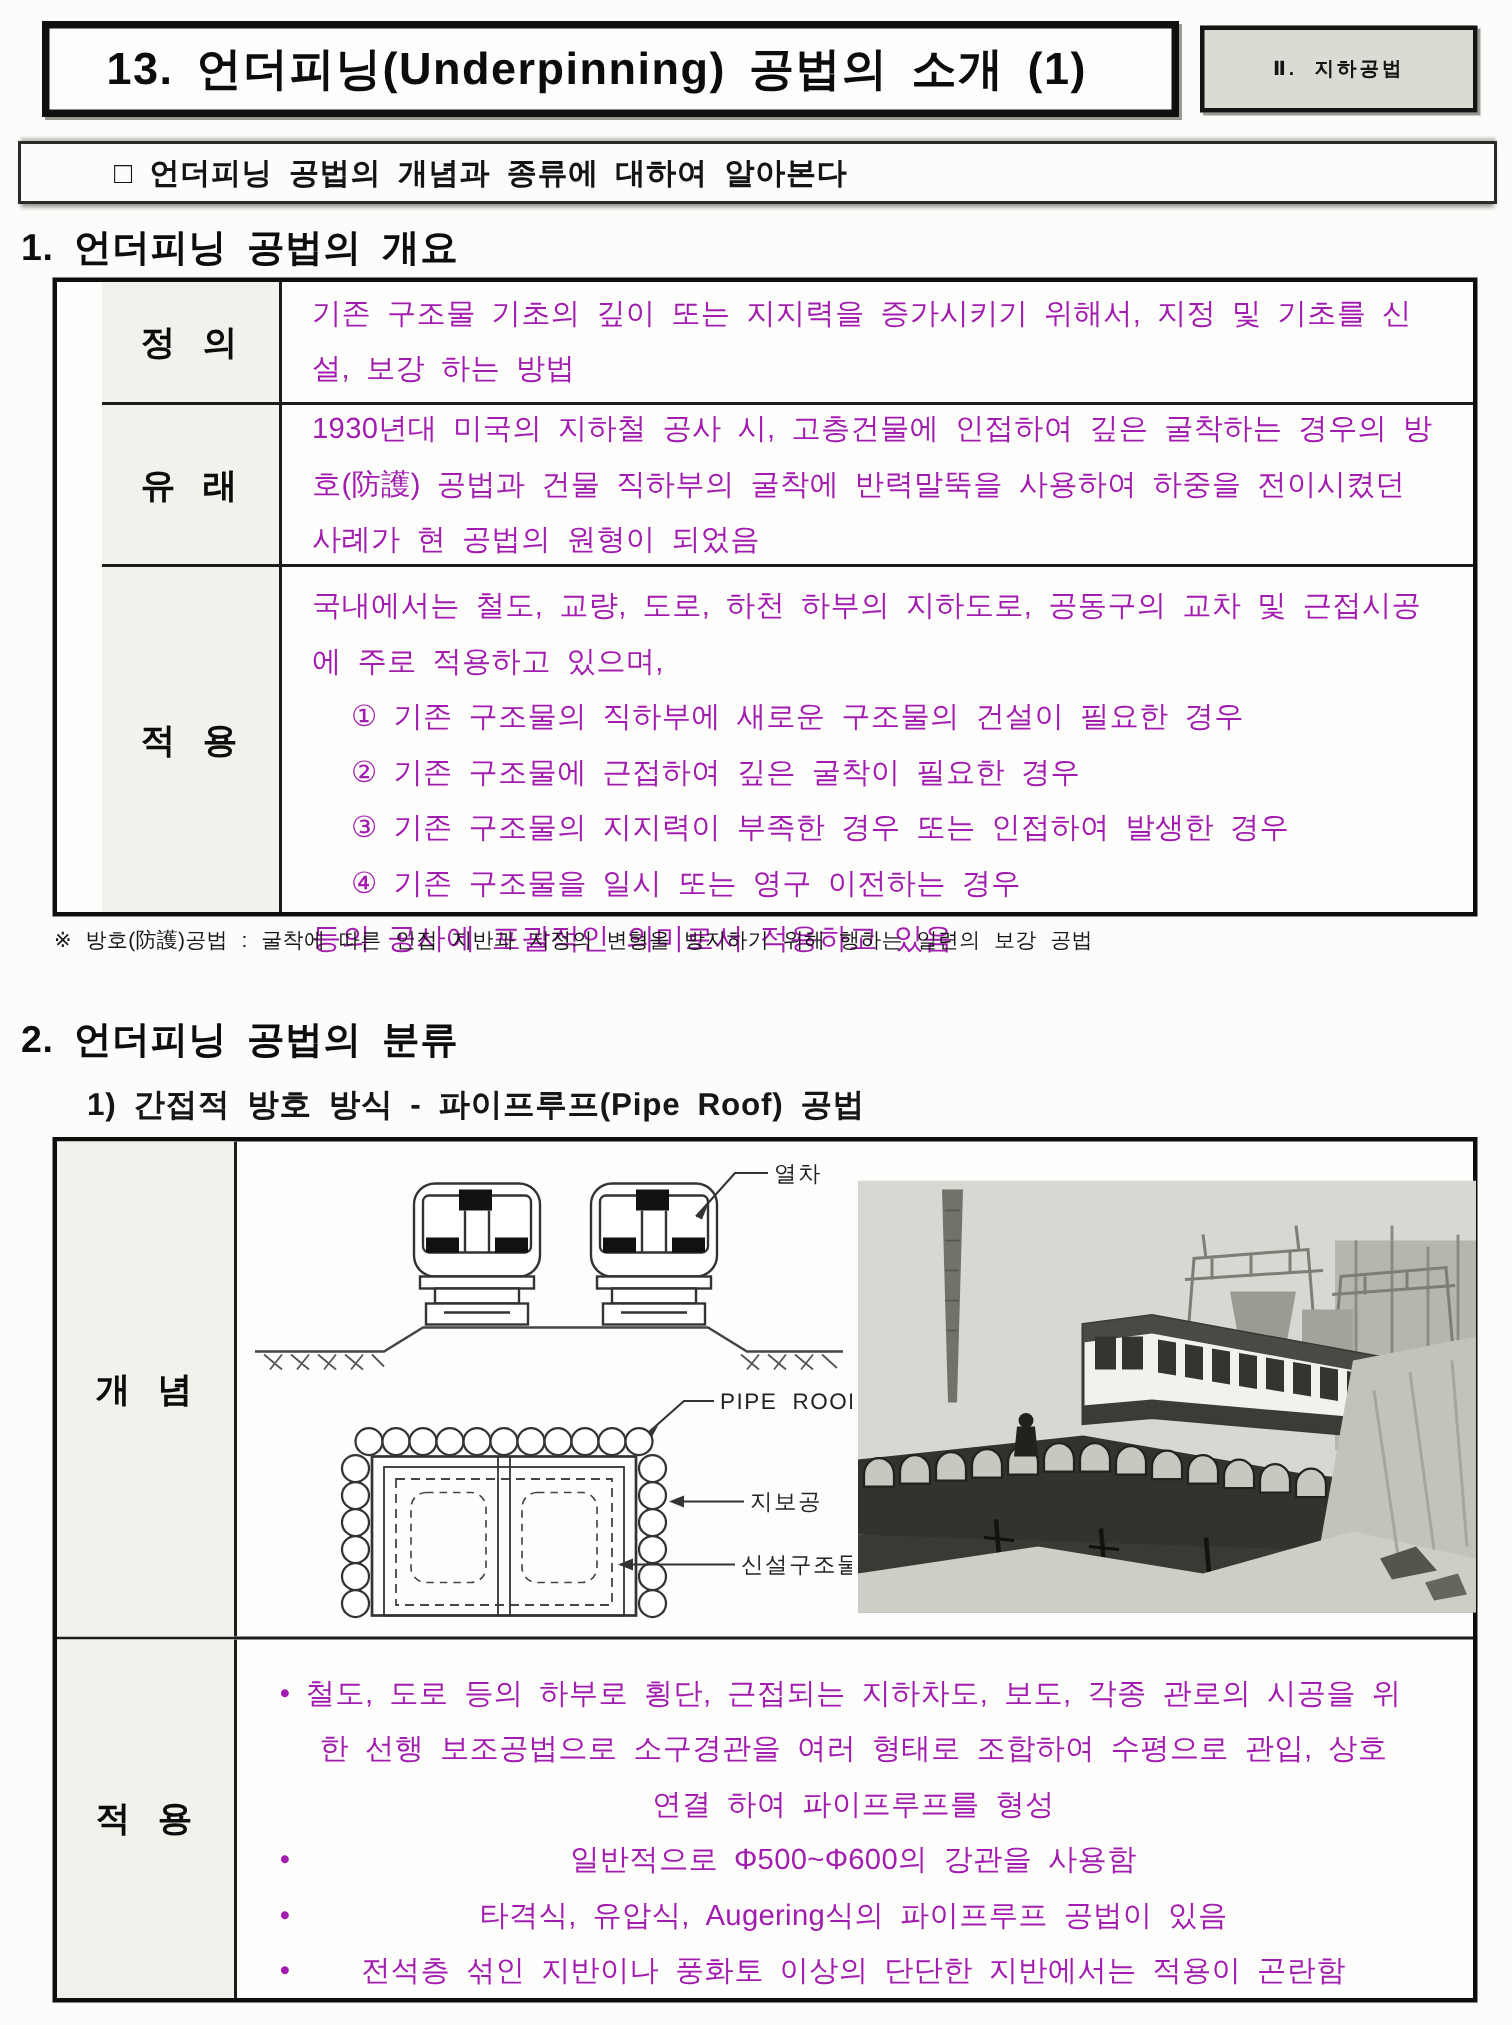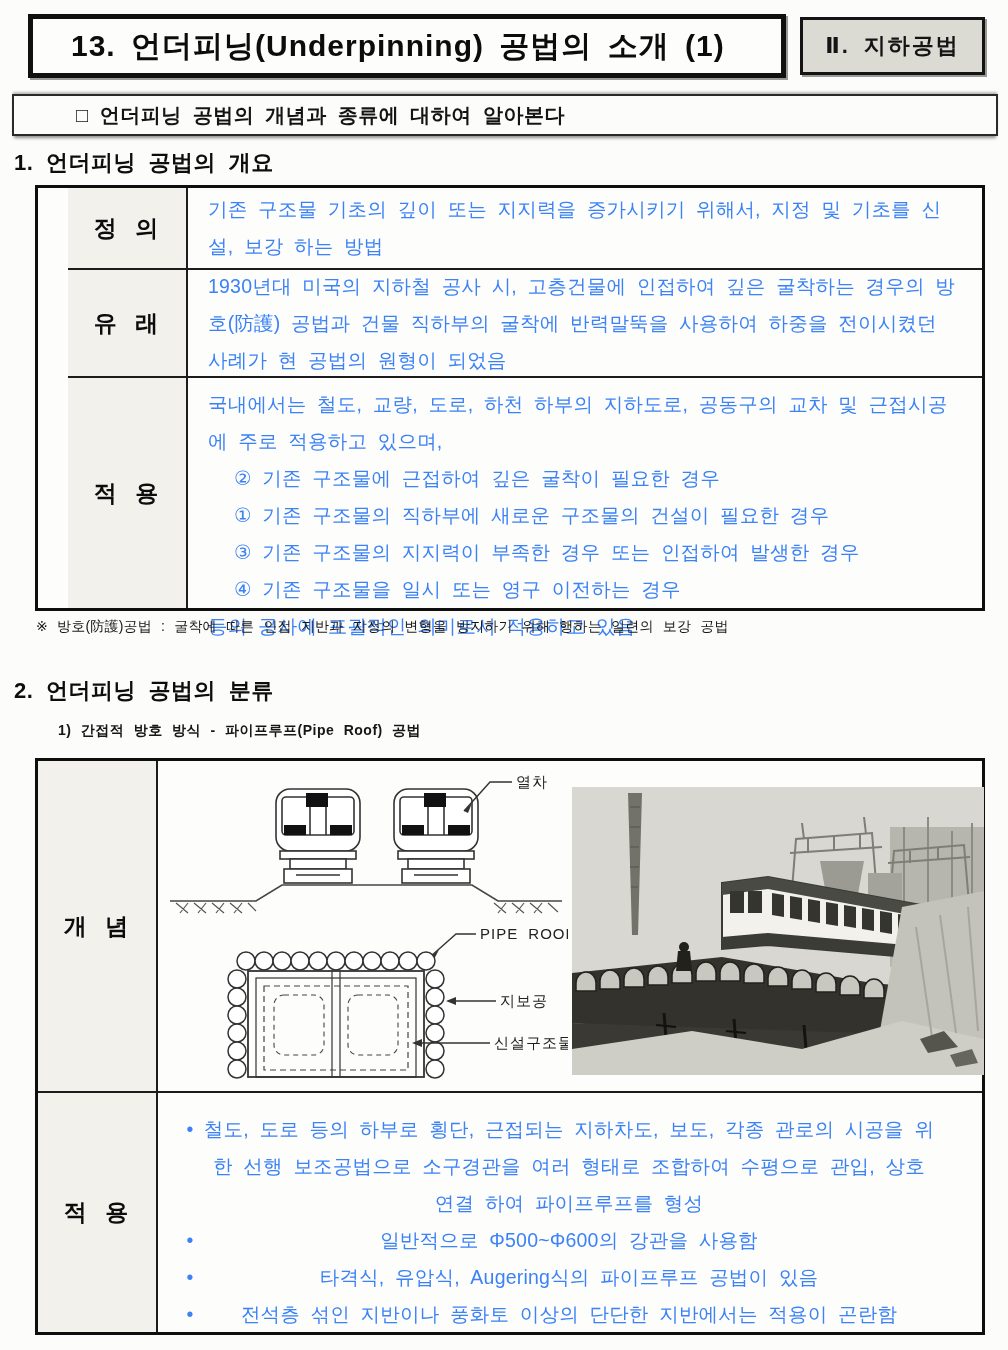--- a/index.html
+++ b/index.html
@@ -27,7 +27,7 @@
     display:flex; align-items:center; justify-content:center;
     box-shadow:2px 2px 0 #9a9a94;
   }
-  .badge-box .t { font-size:22px; font-weight:bold; letter-spacing:2px; word-spacing:6px; }
+  .badge-box .t { font-size:13px; font-weight:bold; letter-spacing:2px; word-spacing:6px; }
 
   
   .objective {

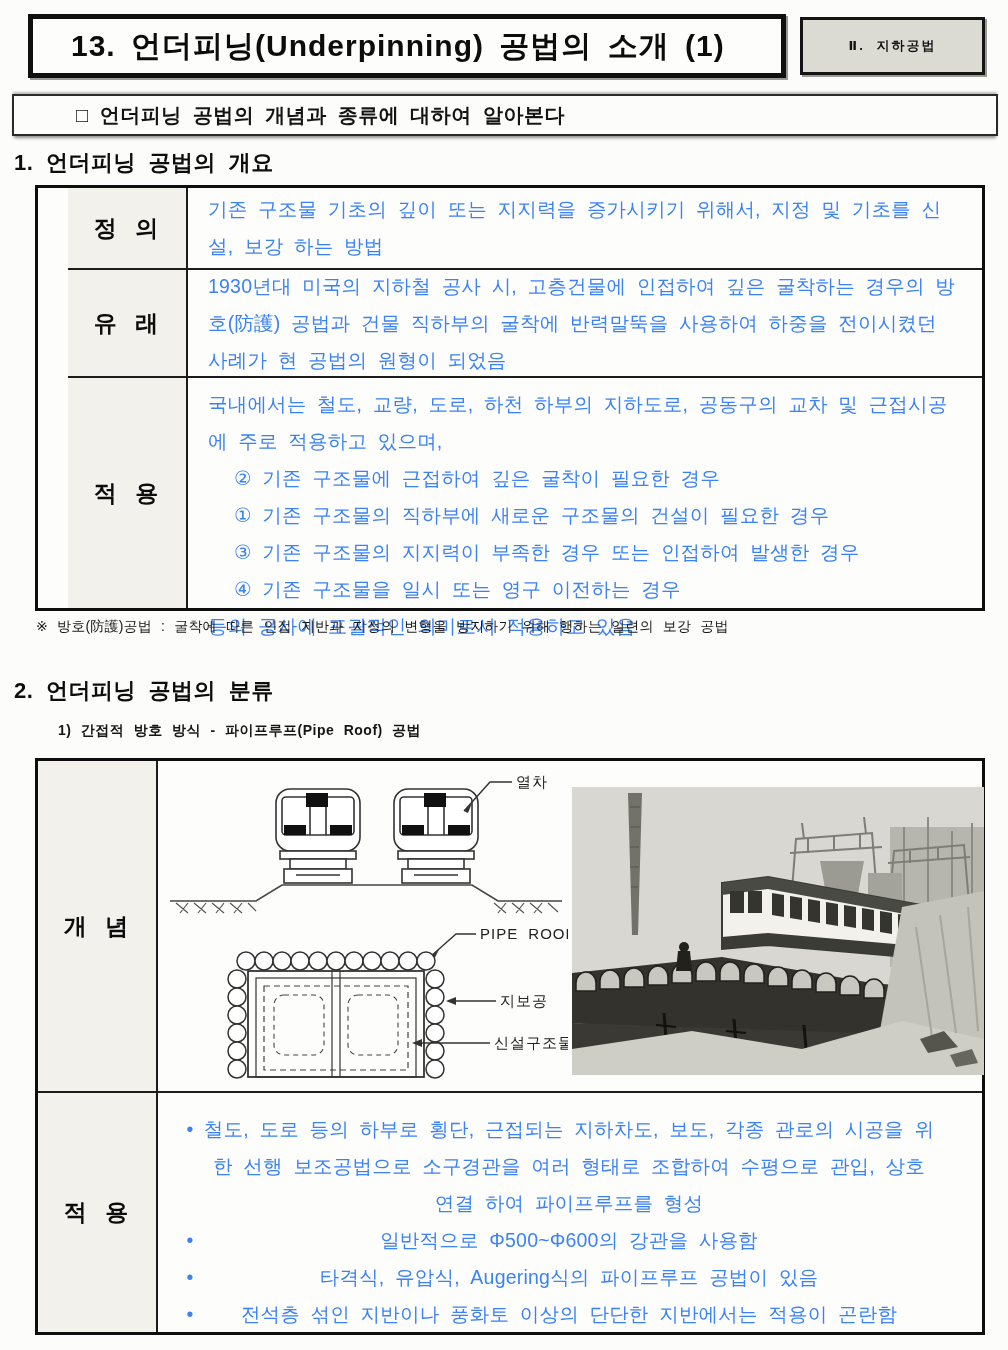--- a/index.html
+++ b/index.html
@@ -39,7 +39,7 @@
   .objective .t { font-size:20px; font-weight:bold; letter-spacing:0.5px; word-spacing:5px;padding-left:48px; }
 
   
-  .h1 { position:absolute; left:14px; font-size:22px; font-weight:bold; letter-spacing:0.5px; word-spacing:6px; color:#0d0d0d; }
+  .h1 { position:absolute; left:14px; font-size:25px; font-weight:bold; letter-spacing:0.5px; word-spacing:6px; color:#0d0d0d; }
   .h1.s1 { top:148px; }
   .h1.s2 { top:676px; }
   .h2 { position:absolute; left:58px; top:722px; font-size:14px; font-weight:bold; letter-spacing:0.5px; word-spacing:5px; color:#161616; }

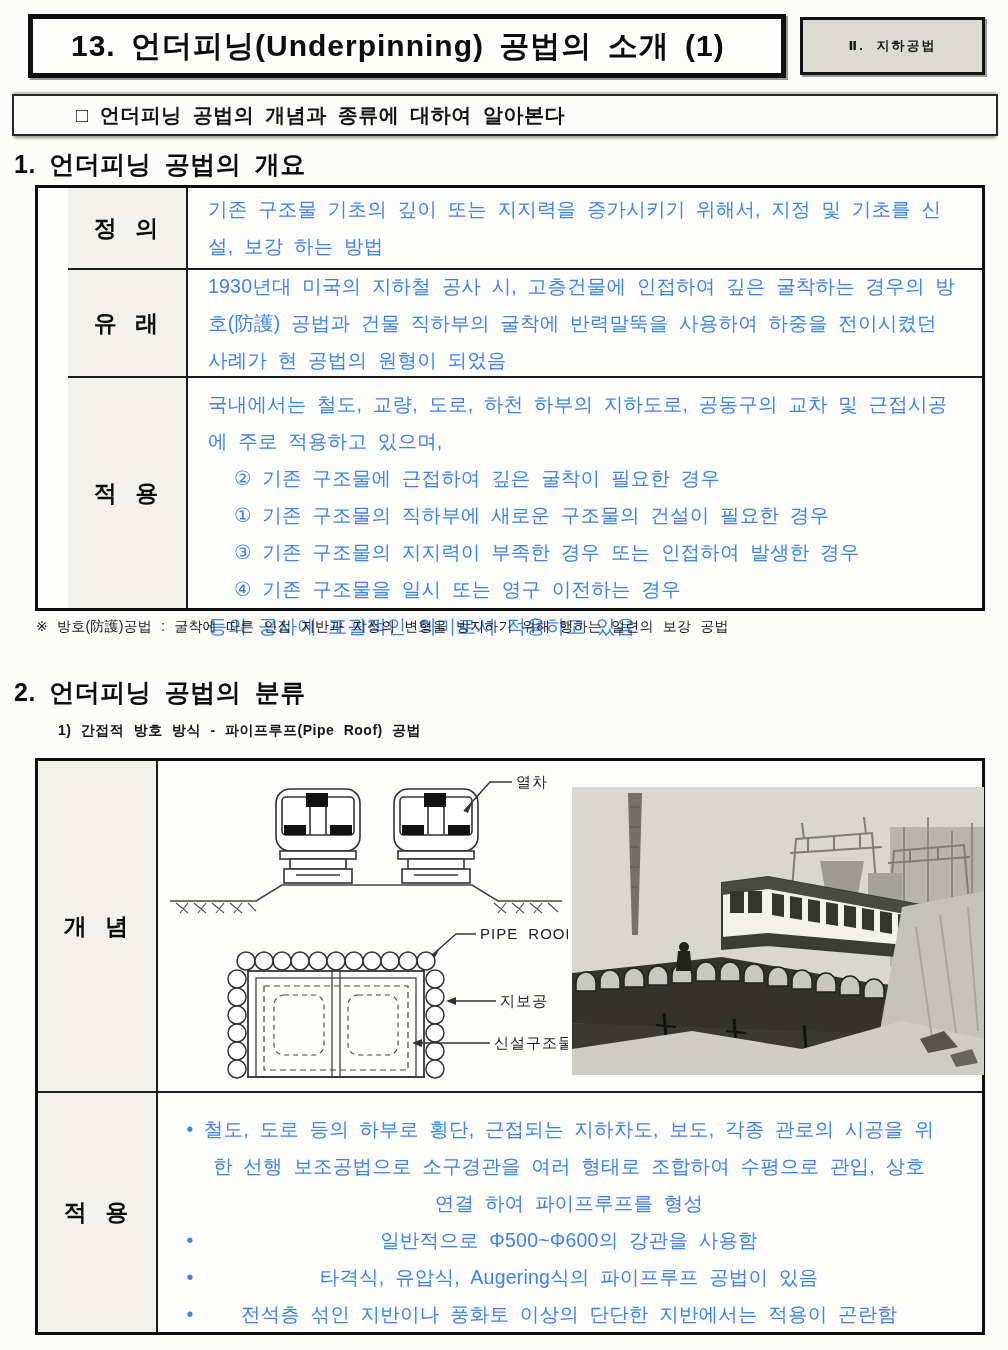--- a/index.html
+++ b/index.html
@@ -54,7 +54,7 @@
     display:flex; align-items:center; justify-content:center;
     font-size:23px; font-weight:bold; letter-spacing:2px; word-spacing:8px; color:#0c0c0c;
   }
-  .bd-cell { flex:1; padding:8px 20px; font-size:19.5px; line-height:37px; letter-spacing:0.2px; word-spacing:5px; color:#3b82f6; }
+  .bd-cell { flex:1; padding:8px 20px; font-size:19.5px; line-height:37px; letter-spacing:0.2px; word-spacing:5px; color:#a21caf; }
   .tbl1 { top:185px;padding-left:30px; }
   .tbl1 .r1 { height:80px; }
   .tbl1 .r2 { height:108px; }

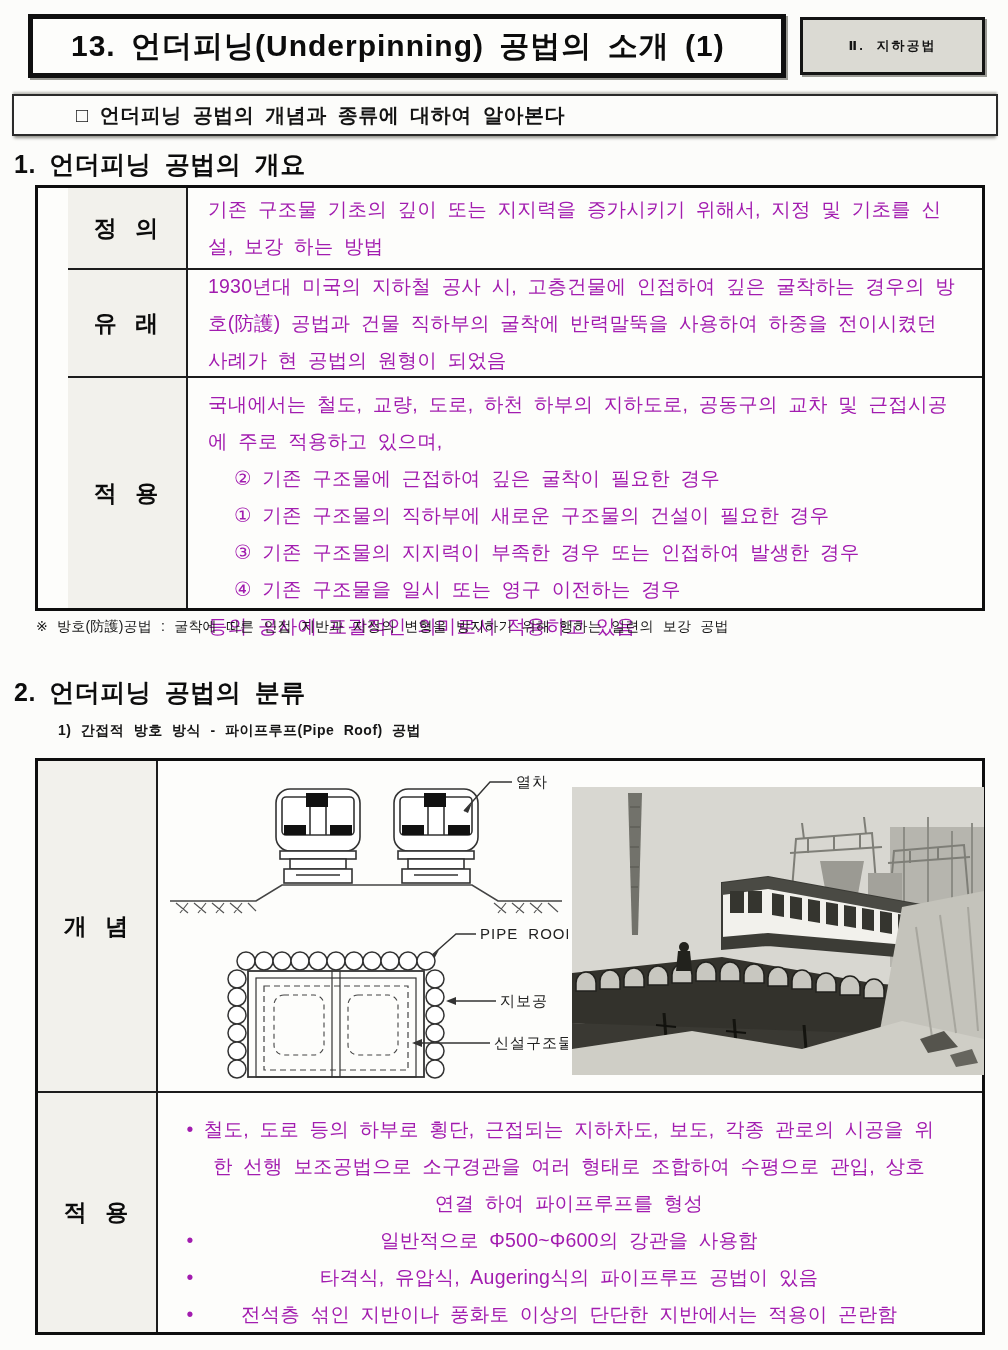--- a/index.html
+++ b/index.html
@@ -115,8 +115,8 @@
       <div class="hd-cell">적 용</div>
       <div class="bd-cell">
         <div>국내에서는 철도, 교량, 도로, 하천 하부의 지하도로, 공동구의 교차 및 근접시공에 주로 적용하고 있으며,</div>
+        <div class="num-line">① 기존 구조물의 직하부에 새로운 구조물의 건설이 필요한 경우</div>
         <div class="num-line">② 기존 구조물에 근접하여 깊은 굴착이 필요한 경우</div>
-        <div class="num-line">① 기존 구조물의 직하부에 새로운 구조물의 건설이 필요한 경우</div>
         <div class="num-line">③ 기존 구조물의 지지력이 부족한 경우 또는 인접하여 발생한 경우</div>
         <div class="num-line">④ 기존 구조물을 일시 또는 영구 이전하는 경우</div>
         <div>등의 공사에 포괄적인 의미로서 적용하고 있음</div>

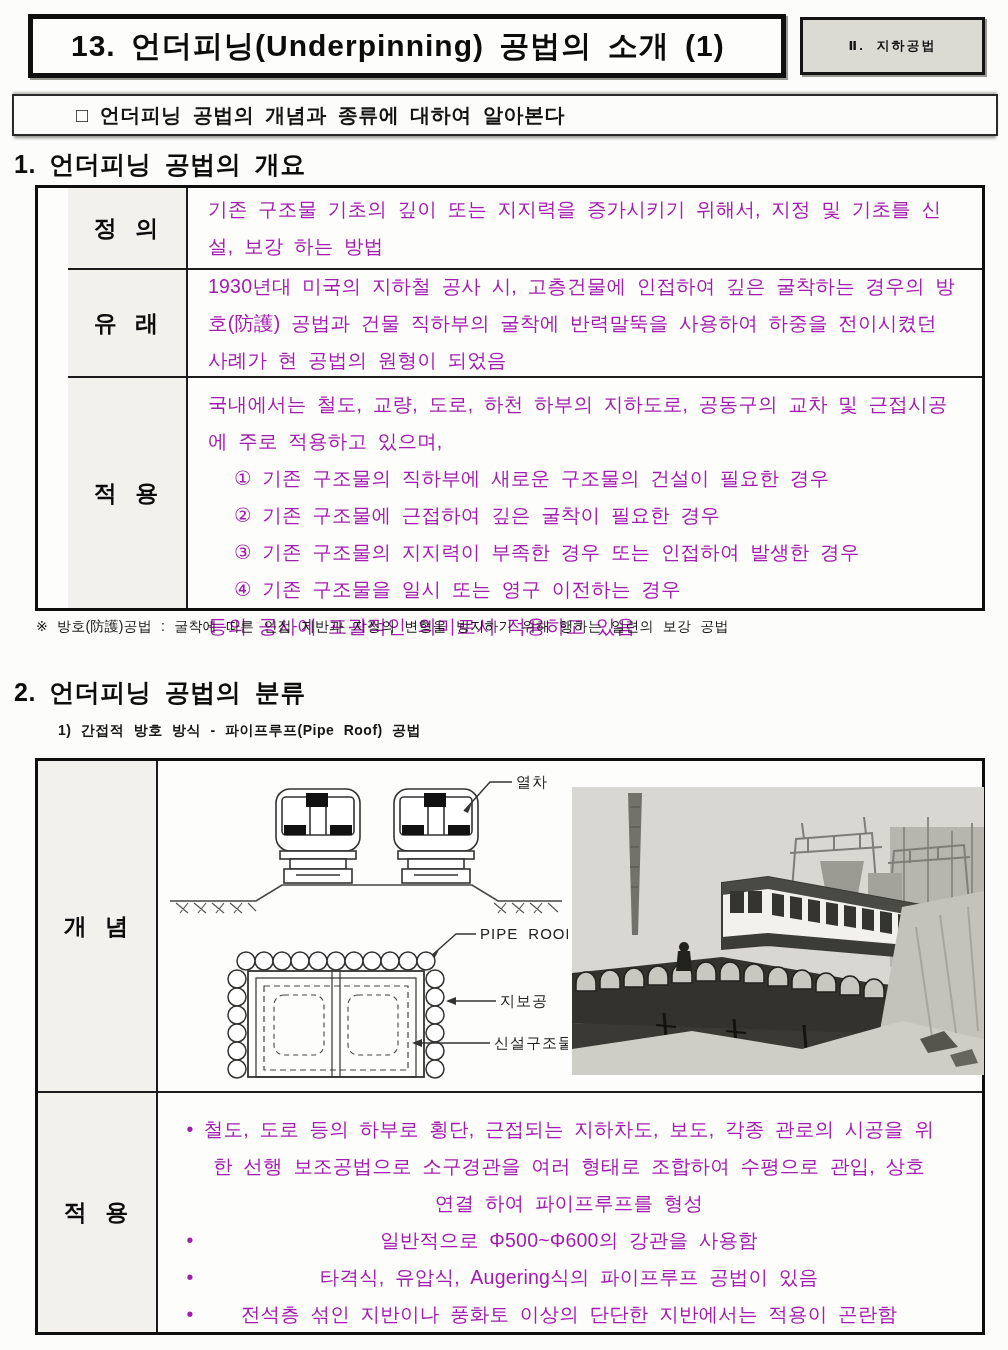--- a/index.html
+++ b/index.html
@@ -42,7 +42,7 @@
   .h1 { position:absolute; left:14px; font-size:25px; font-weight:bold; letter-spacing:0.5px; word-spacing:6px; color:#0d0d0d; }
   .h1.s1 { top:148px; }
   .h1.s2 { top:676px; }
-  .h2 { position:absolute; left:58px; top:722px; font-size:14px; font-weight:bold; letter-spacing:0.5px; word-spacing:5px; color:#161616; }
+  .h2 { position:absolute; left:58px; top:722px; font-size:21px; font-weight:bold; letter-spacing:0.5px; word-spacing:5px; color:#161616; }
 
   
   .tbl { position:absolute; left:35px; width:950px; border:3px solid #0e0e0e; background:#fdfdfb; }

